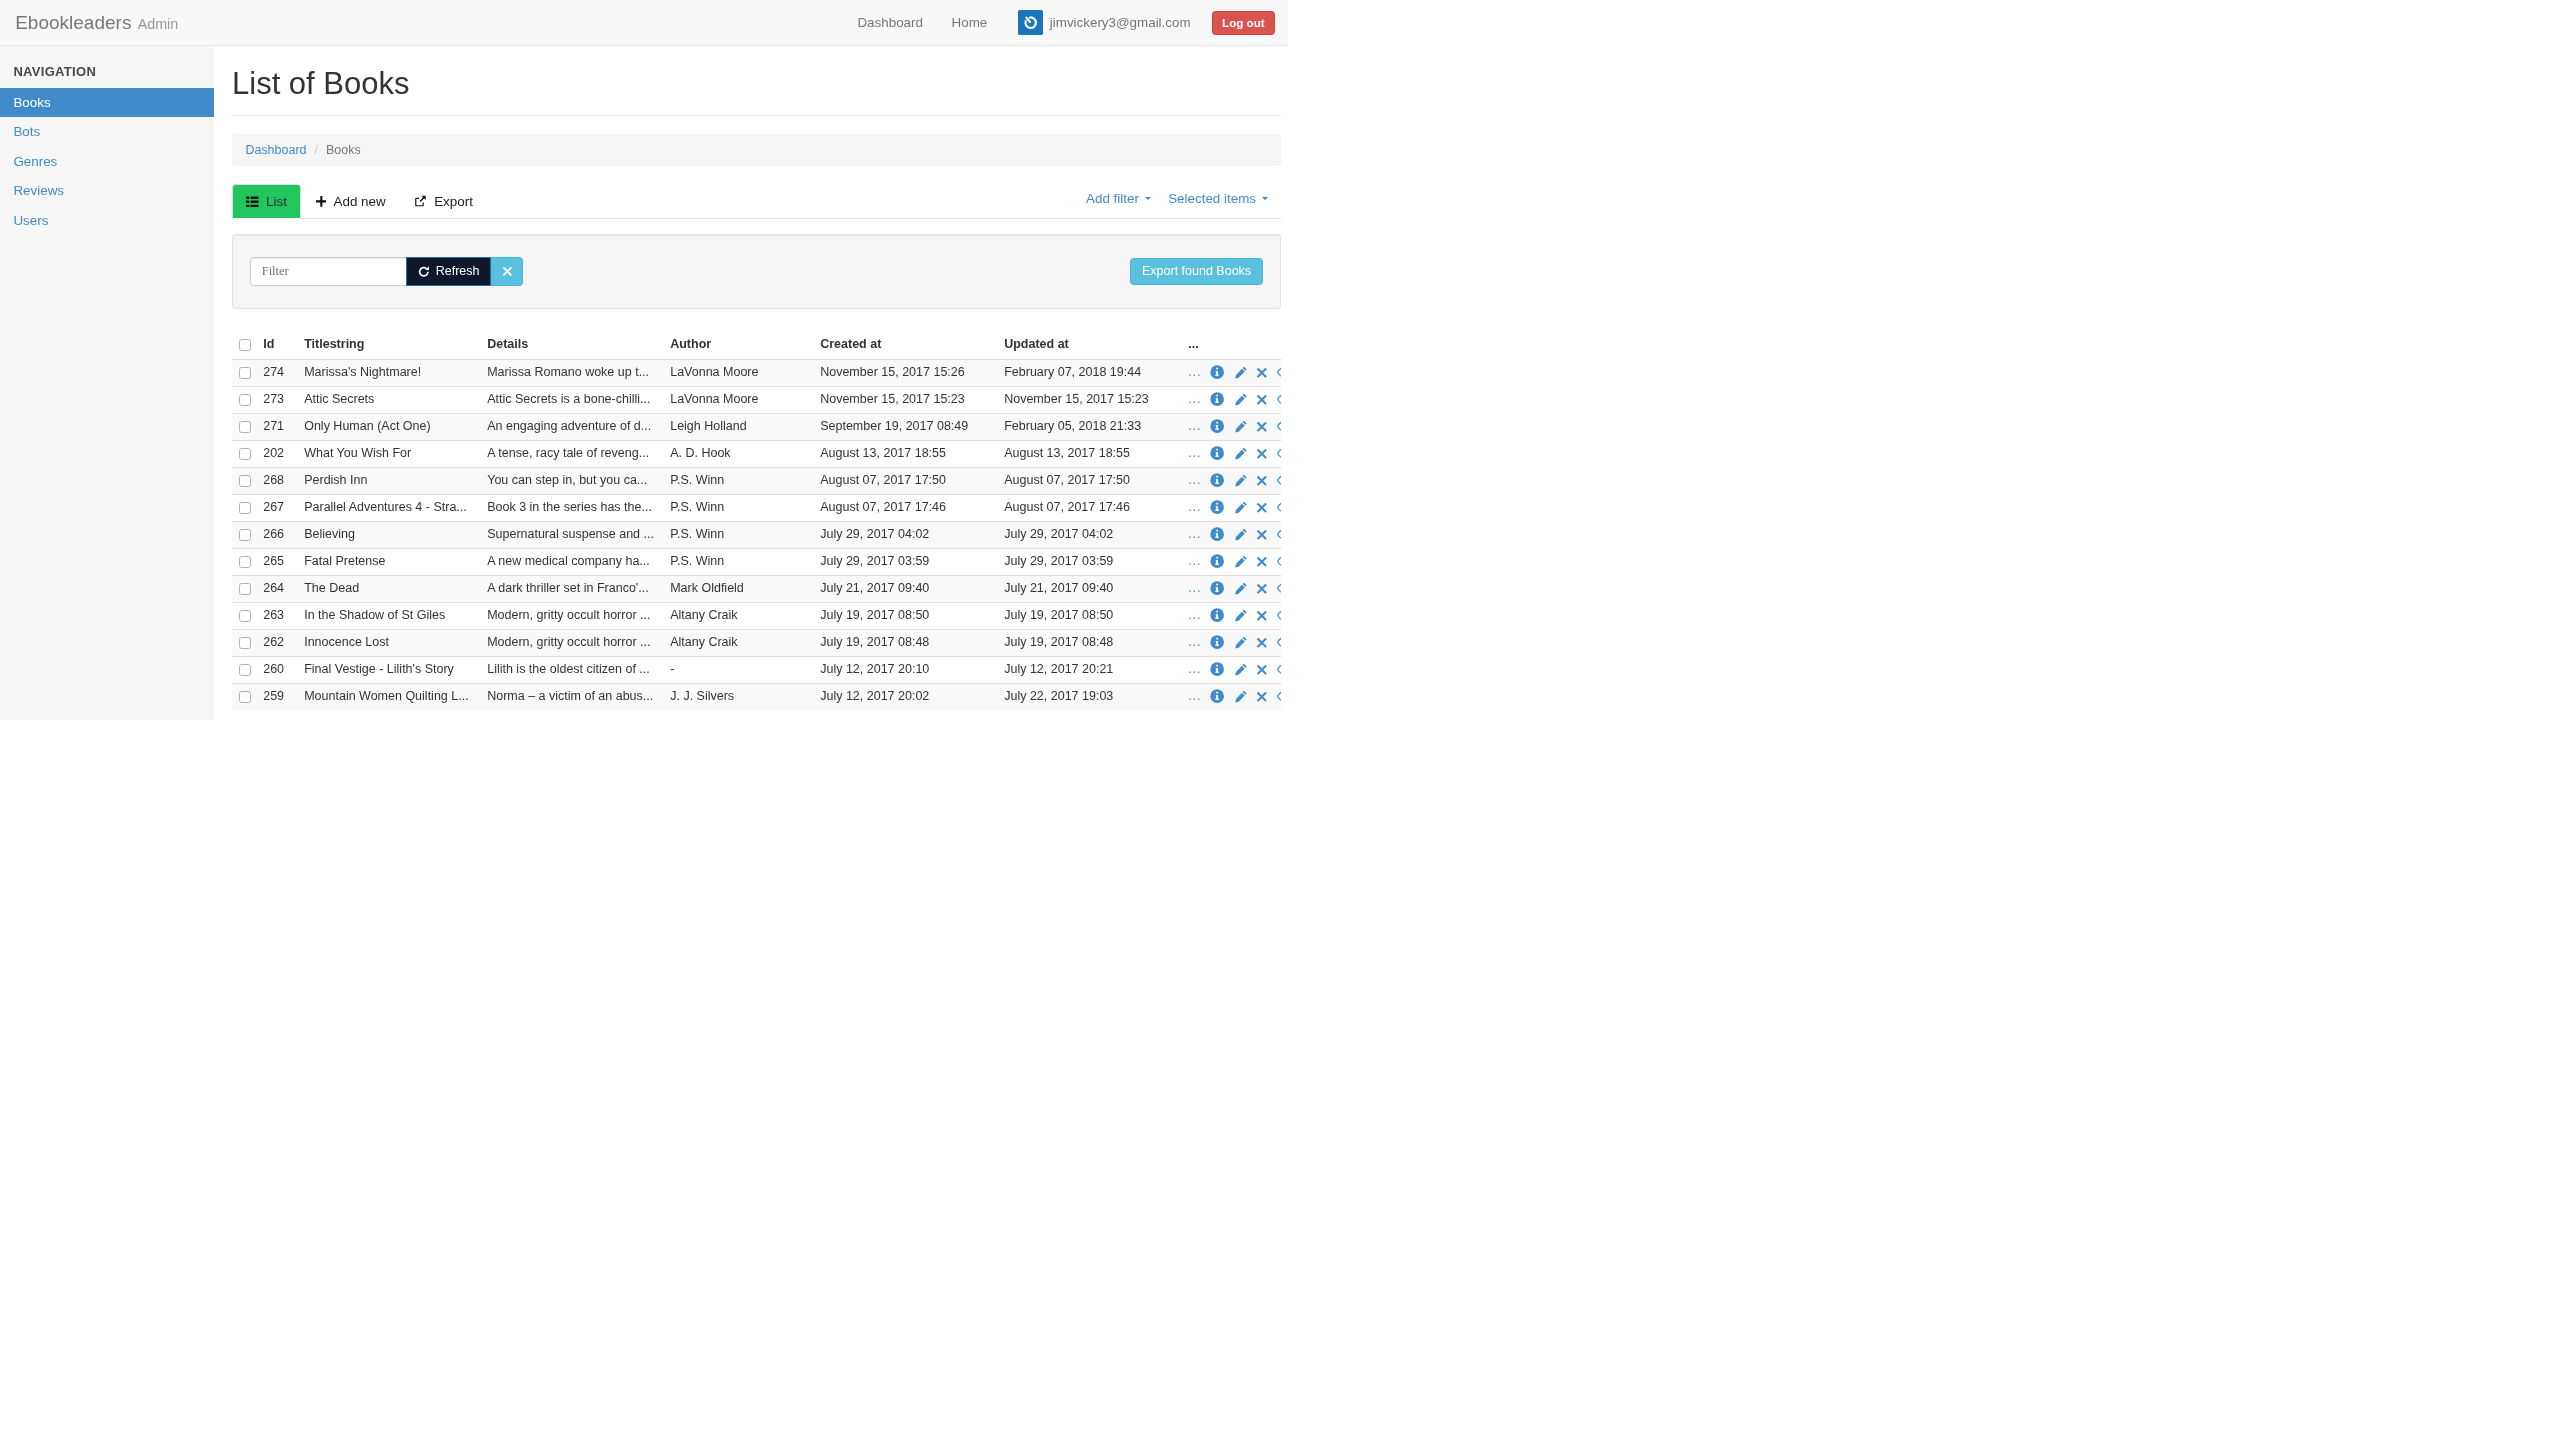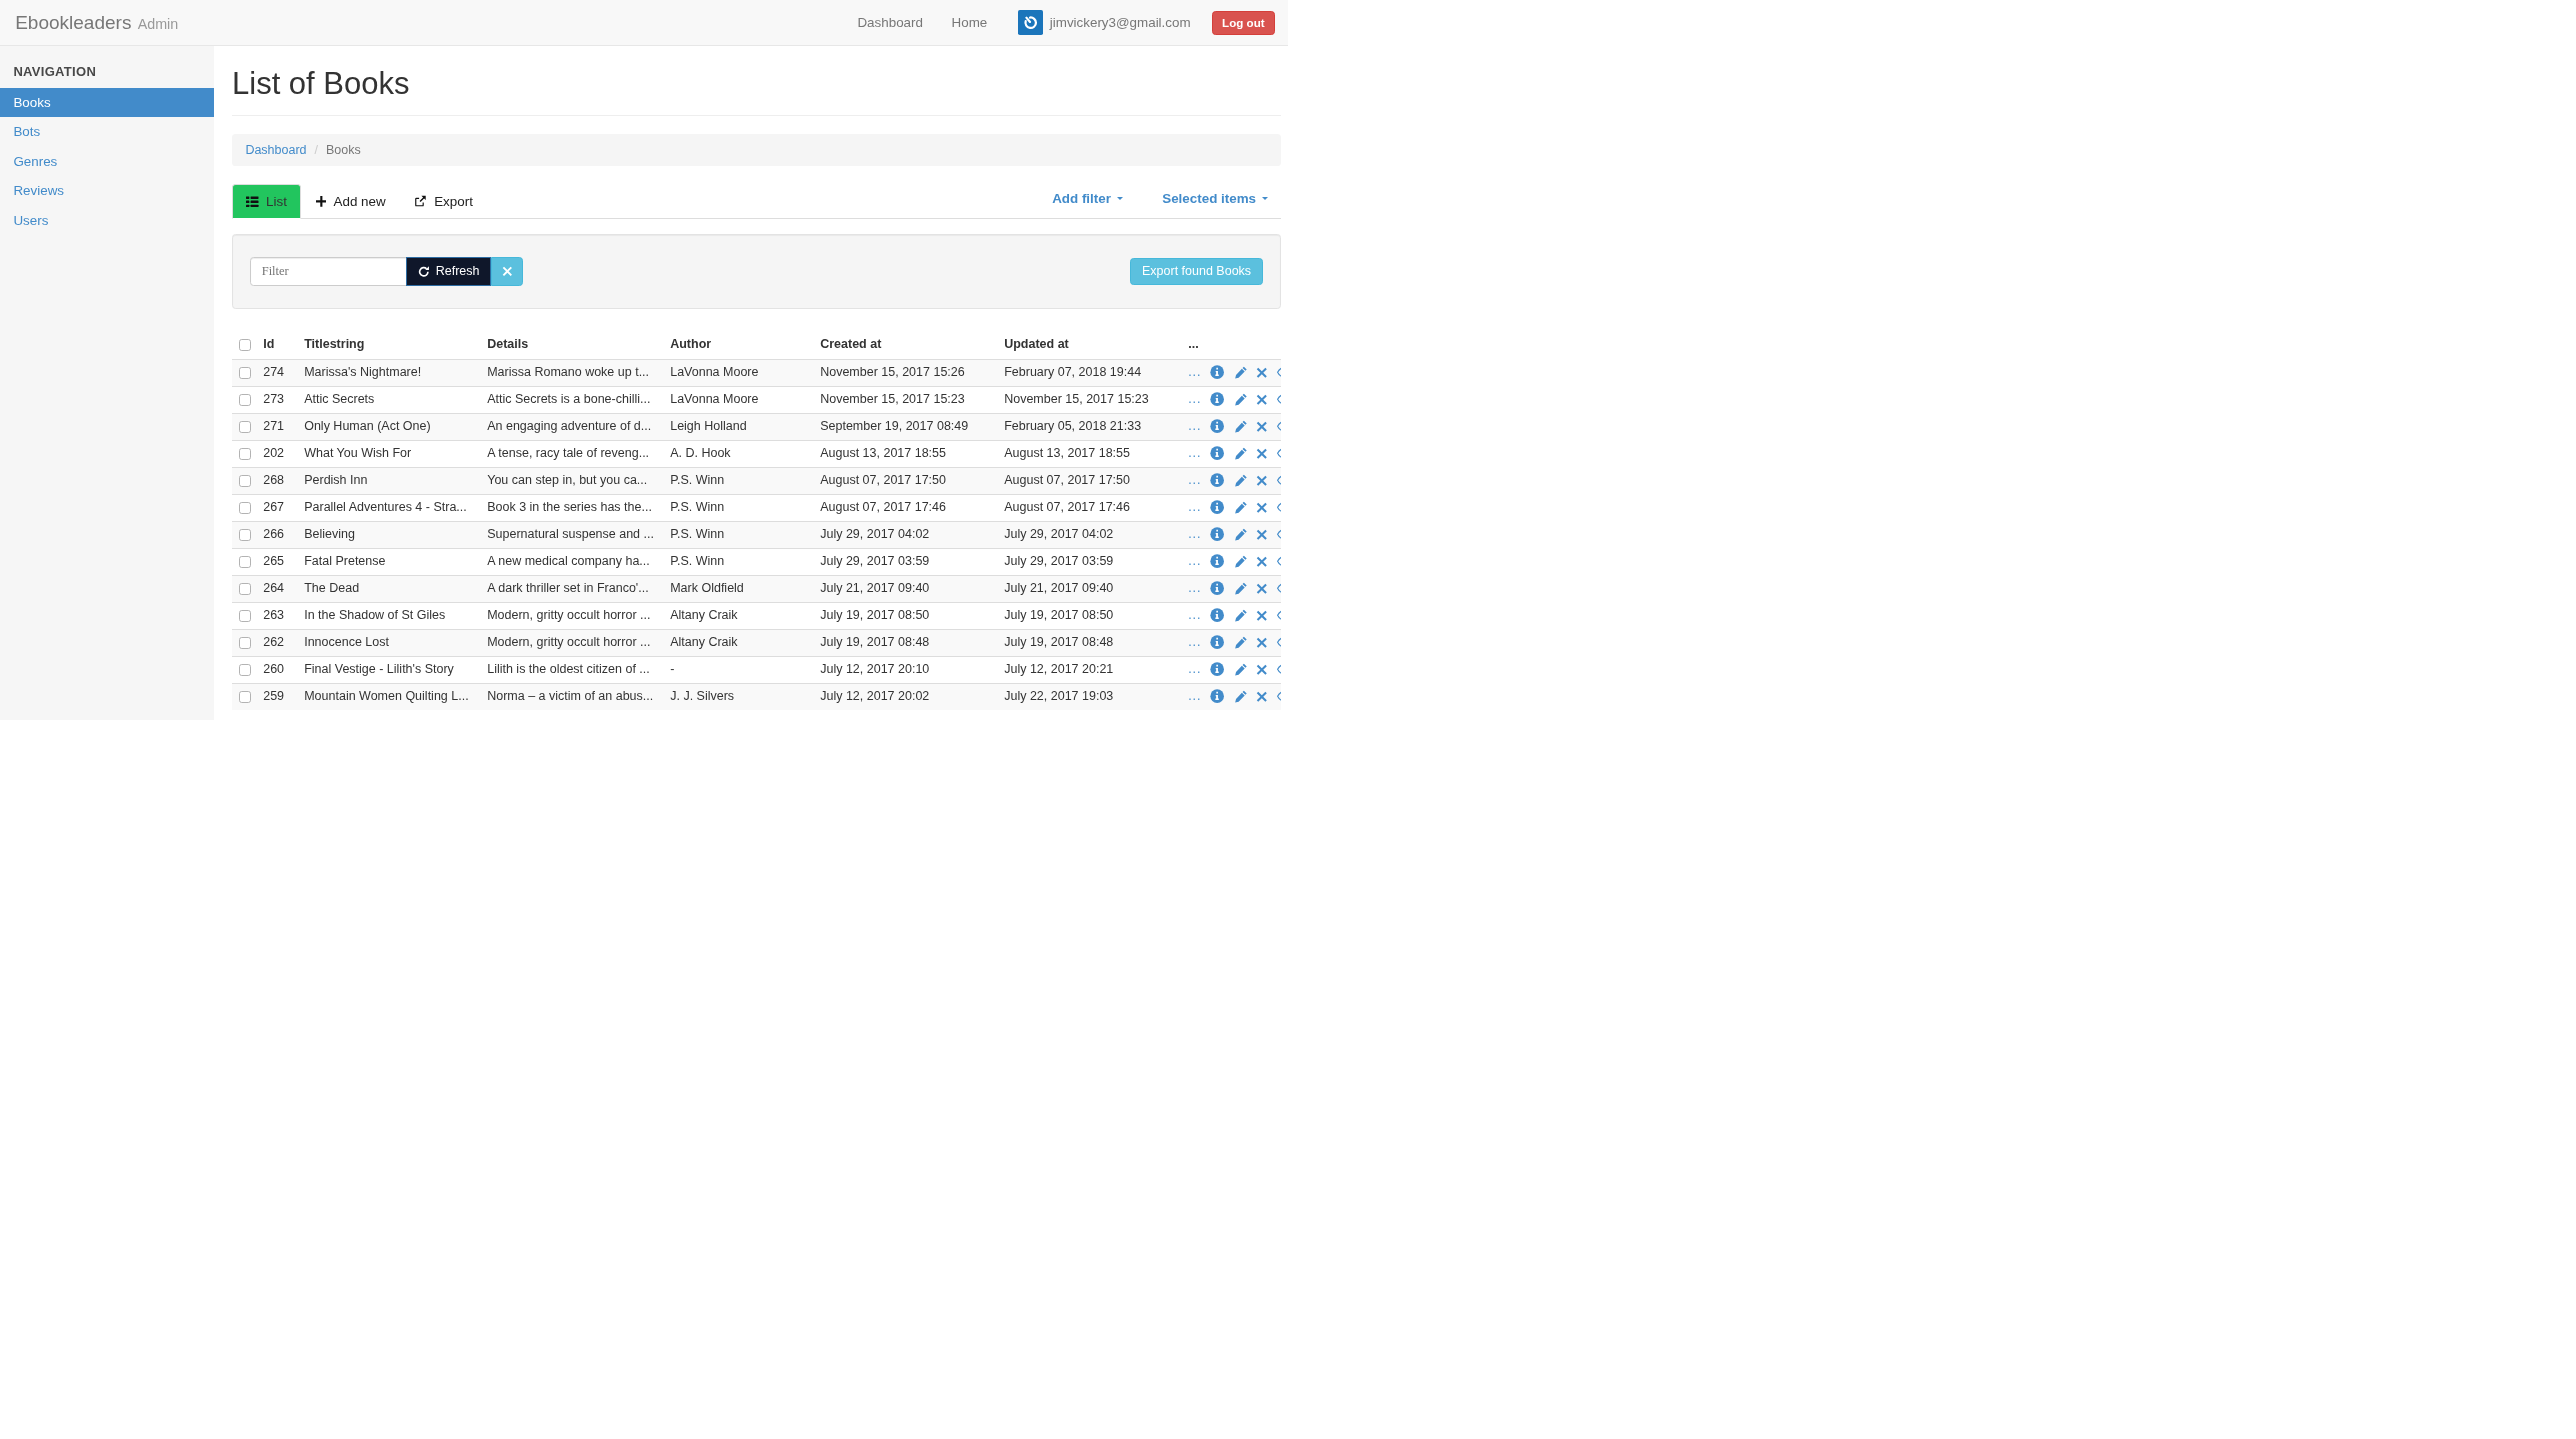--- a/index.html
+++ b/index.html
@@ -84,8 +84,8 @@
   }
   .tab .ticon { display: inline-flex; color: #111; }
   .tabs-right {
-    margin-left: auto; align-self: center; display: flex; gap: 39px;
-    padding-right: 12.5px; padding-bottom: 5.4px; font-size: 13.4px; font-weight: bold;
+    margin-left: auto; align-self: center; display: flex; gap: 17px;
+    padding-right: 12.5px; padding-bottom: 5.4px; font-size: 13.4px;
   }
   .drop-link { color: #428bca; display: inline-flex; align-items: center; }
   .caret {

